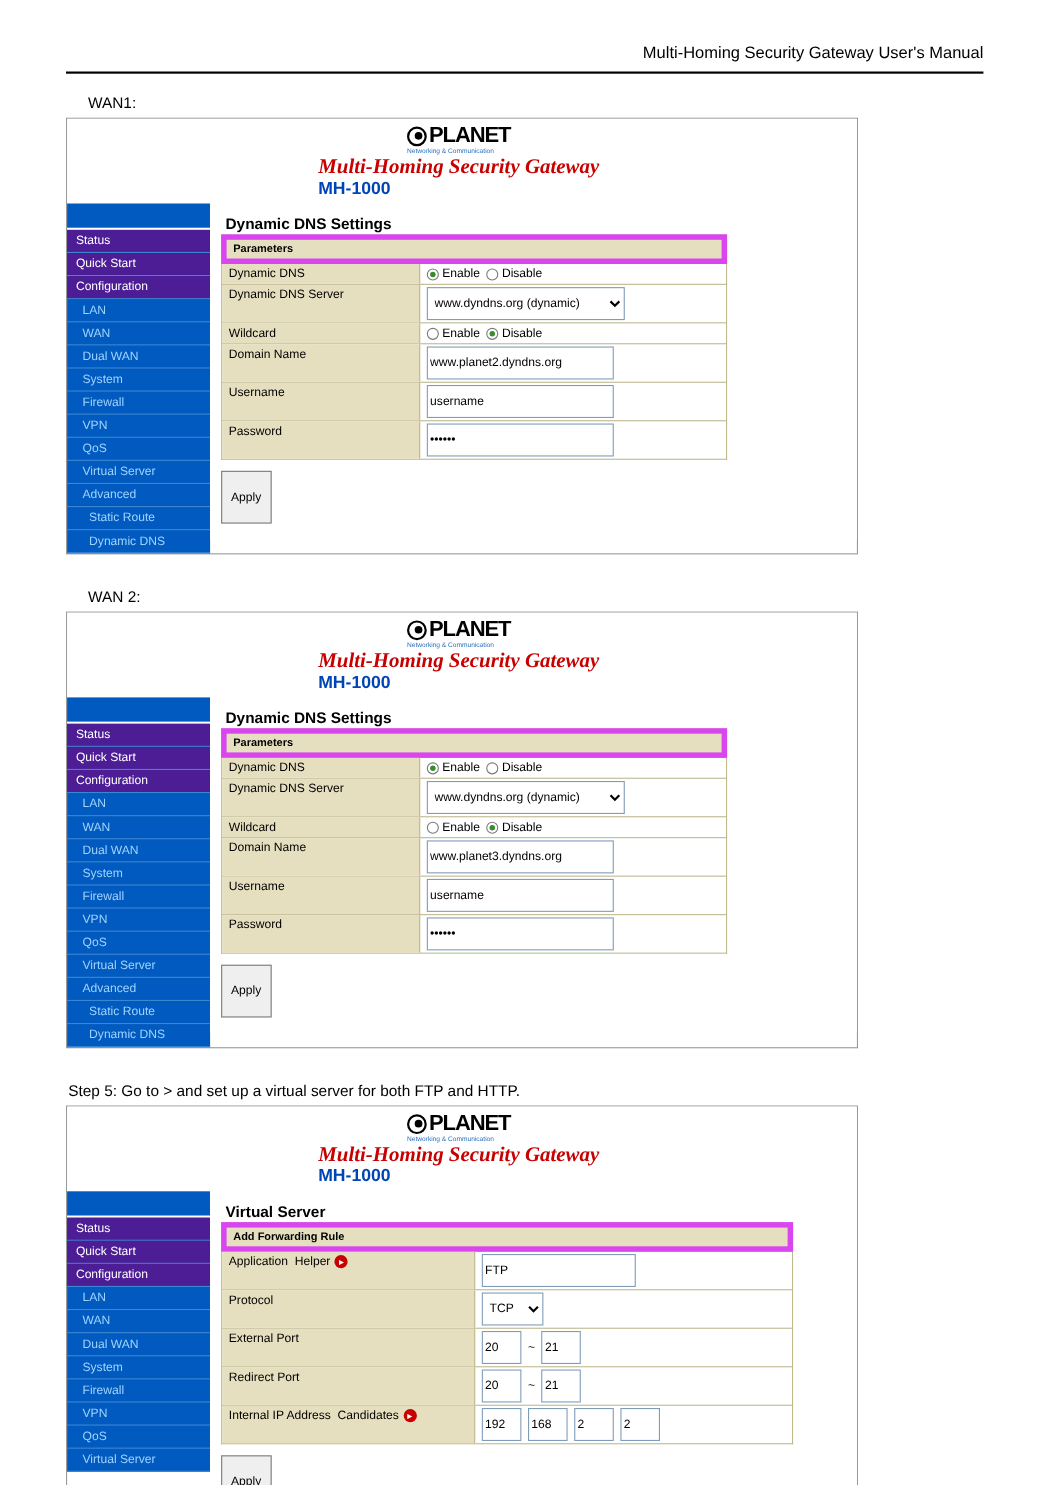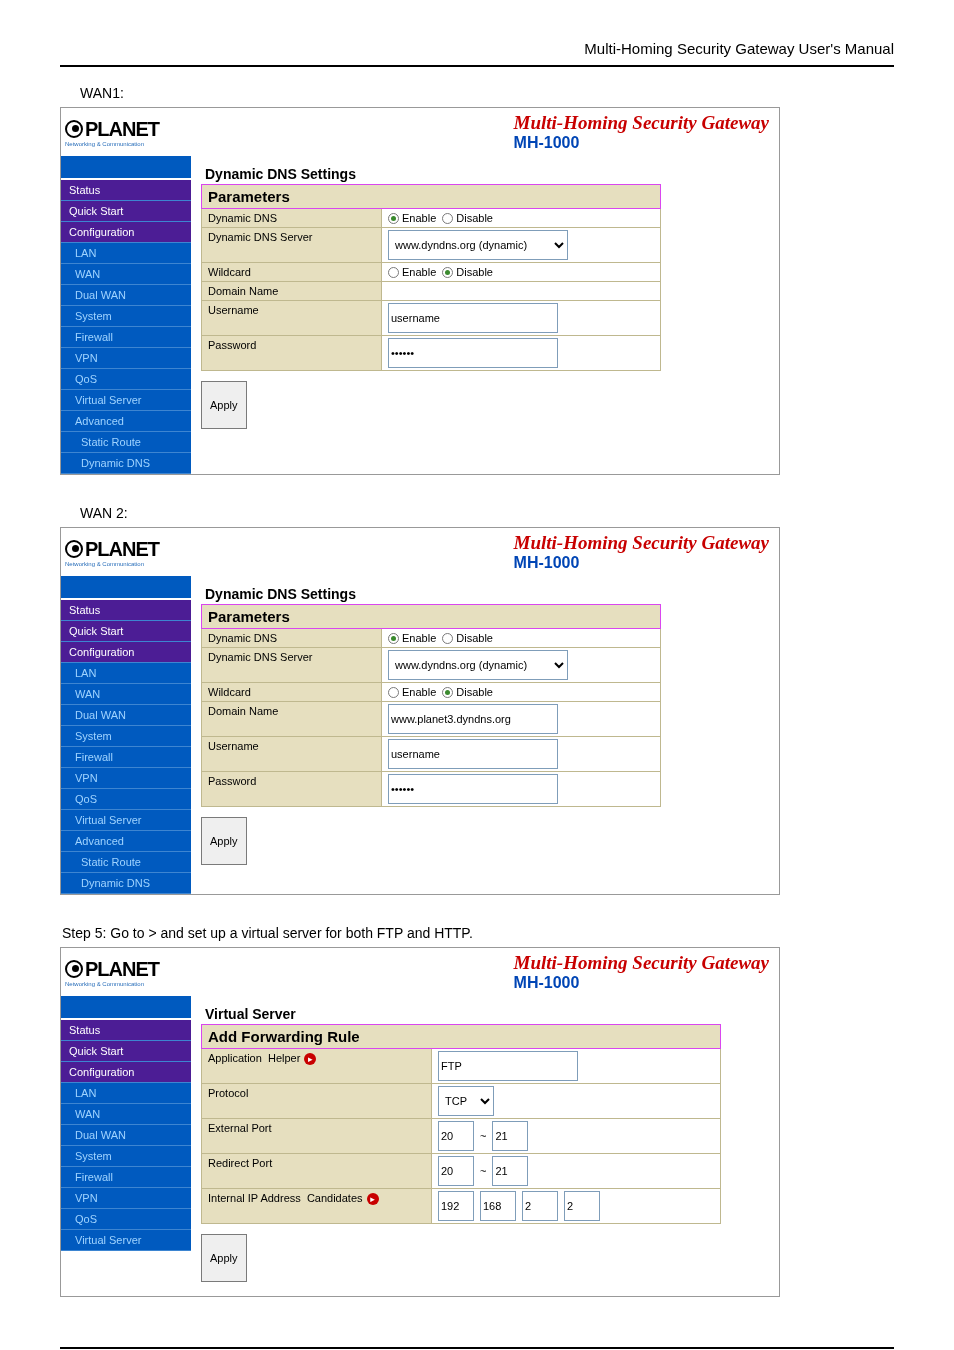--- a/index.html
+++ b/index.html
@@ -8,7 +8,7 @@
   .doc-header { text-align: right; font-size: 15px; border-bottom: 2px solid #000; padding-bottom: 8px; margin-bottom: 18px; }
   .section-label { font-size: 14px; margin-bottom: 6px; padding-left: 20px; }
   .router-frame { border: 1px solid #999; margin-bottom: 30px; background: #fff; width: 720px; }
-  .router-header { background: #fff; display: flex; justify-content: space-between; align-items: center; padding: 4px 10px 4px 4px; }
+  .router-header { background: #fff; display: flex; justify-content: space-between; align-items: center; padding: 4px 10px 4px 4px; flex-direction: column; }
   .brand { font-family: Arial Black, Arial, sans-serif; font-size: 20px; font-weight: 900; letter-spacing: -1px; color: #000; display: flex; align-items: center; gap: 2px; }
   .brand-icon { width: 18px; height: 18px; border: 2px solid #000; border-radius: 50%; display: inline-block; position: relative; }
   .brand-icon::after { content: ""; position: absolute; right: 2px; top: 3px; width: 7px; height: 7px; background: #000; border-radius: 50%; }

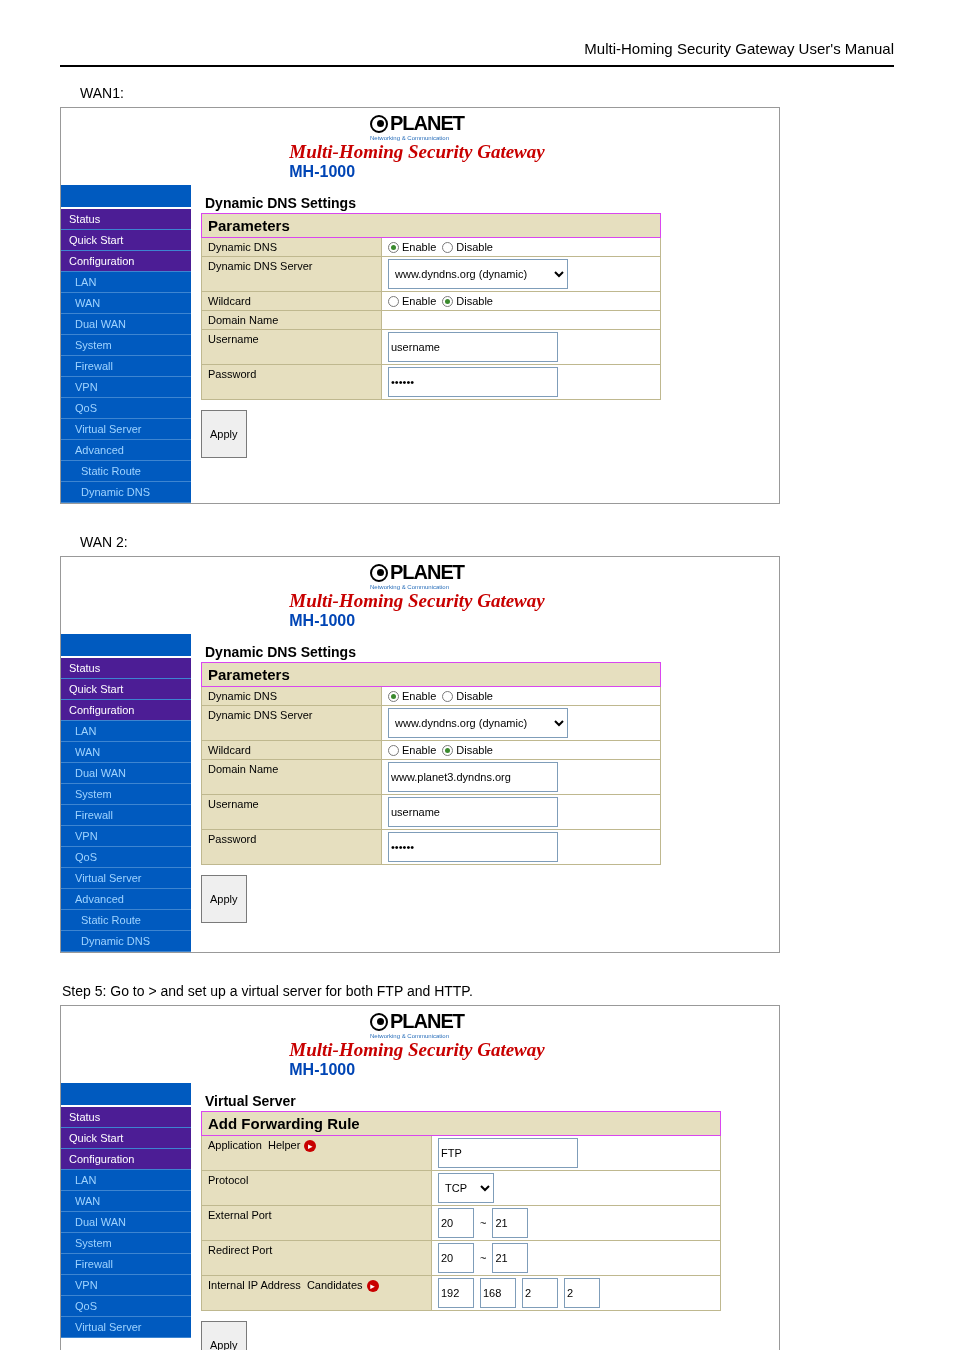--- a/index.html
+++ b/index.html
@@ -25,7 +25,7 @@
   .content { flex: 1; padding: 6px 0 14px 10px; background: #fff; }
   .panel { width: 460px; }
   .panel-title { font-weight: bold; font-size: 14px; padding: 4px 0 2px 4px; background: #fff; }
-  .panel-sub { background: #e6dfbf; font-weight: bold; font-size: 15px; padding: 3px 6px; border: 1px solid #d946ef; }
+  .panel-sub { background: #e6dfbf; font-weight: bold; font-size: 10px; padding: 3px 6px; border: 5px solid #d946ef; }
   .row { display: flex; font-size: 11px; border-left: 1px solid #bfb88f; border-right: 1px solid #bfb88f; border-bottom: 1px solid #bfb88f; }
   .row-label { width: 180px; background: #e6dfbf; padding: 3px 6px; border-right: 1px solid #bfb88f; }
   .row-value { flex: 1; padding: 2px 6px; display: flex; align-items: center; gap: 6px; }

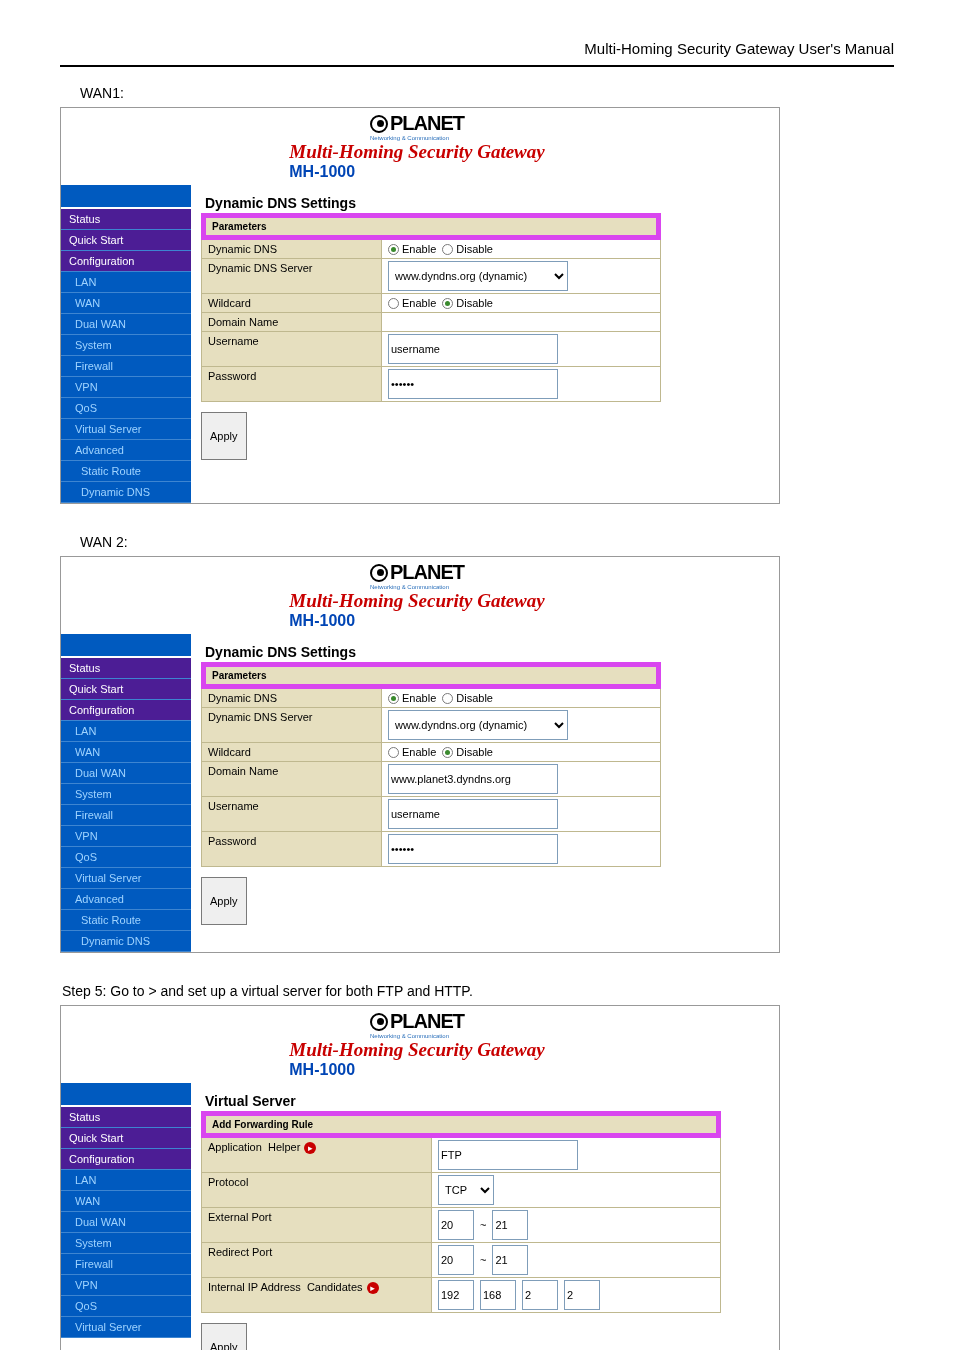--- a/index.html
+++ b/index.html
@@ -124,6 +124,9 @@
             </div>
           <div class="row">
               <div class="row-label">Domain Name</div>
+            <div class="row-value">
+                <input class="txt" value="www.planet2.dyndns.org" style="">
+              </div>
             </div>
           <div class="row">
               <div class="row-label">Username</div>

